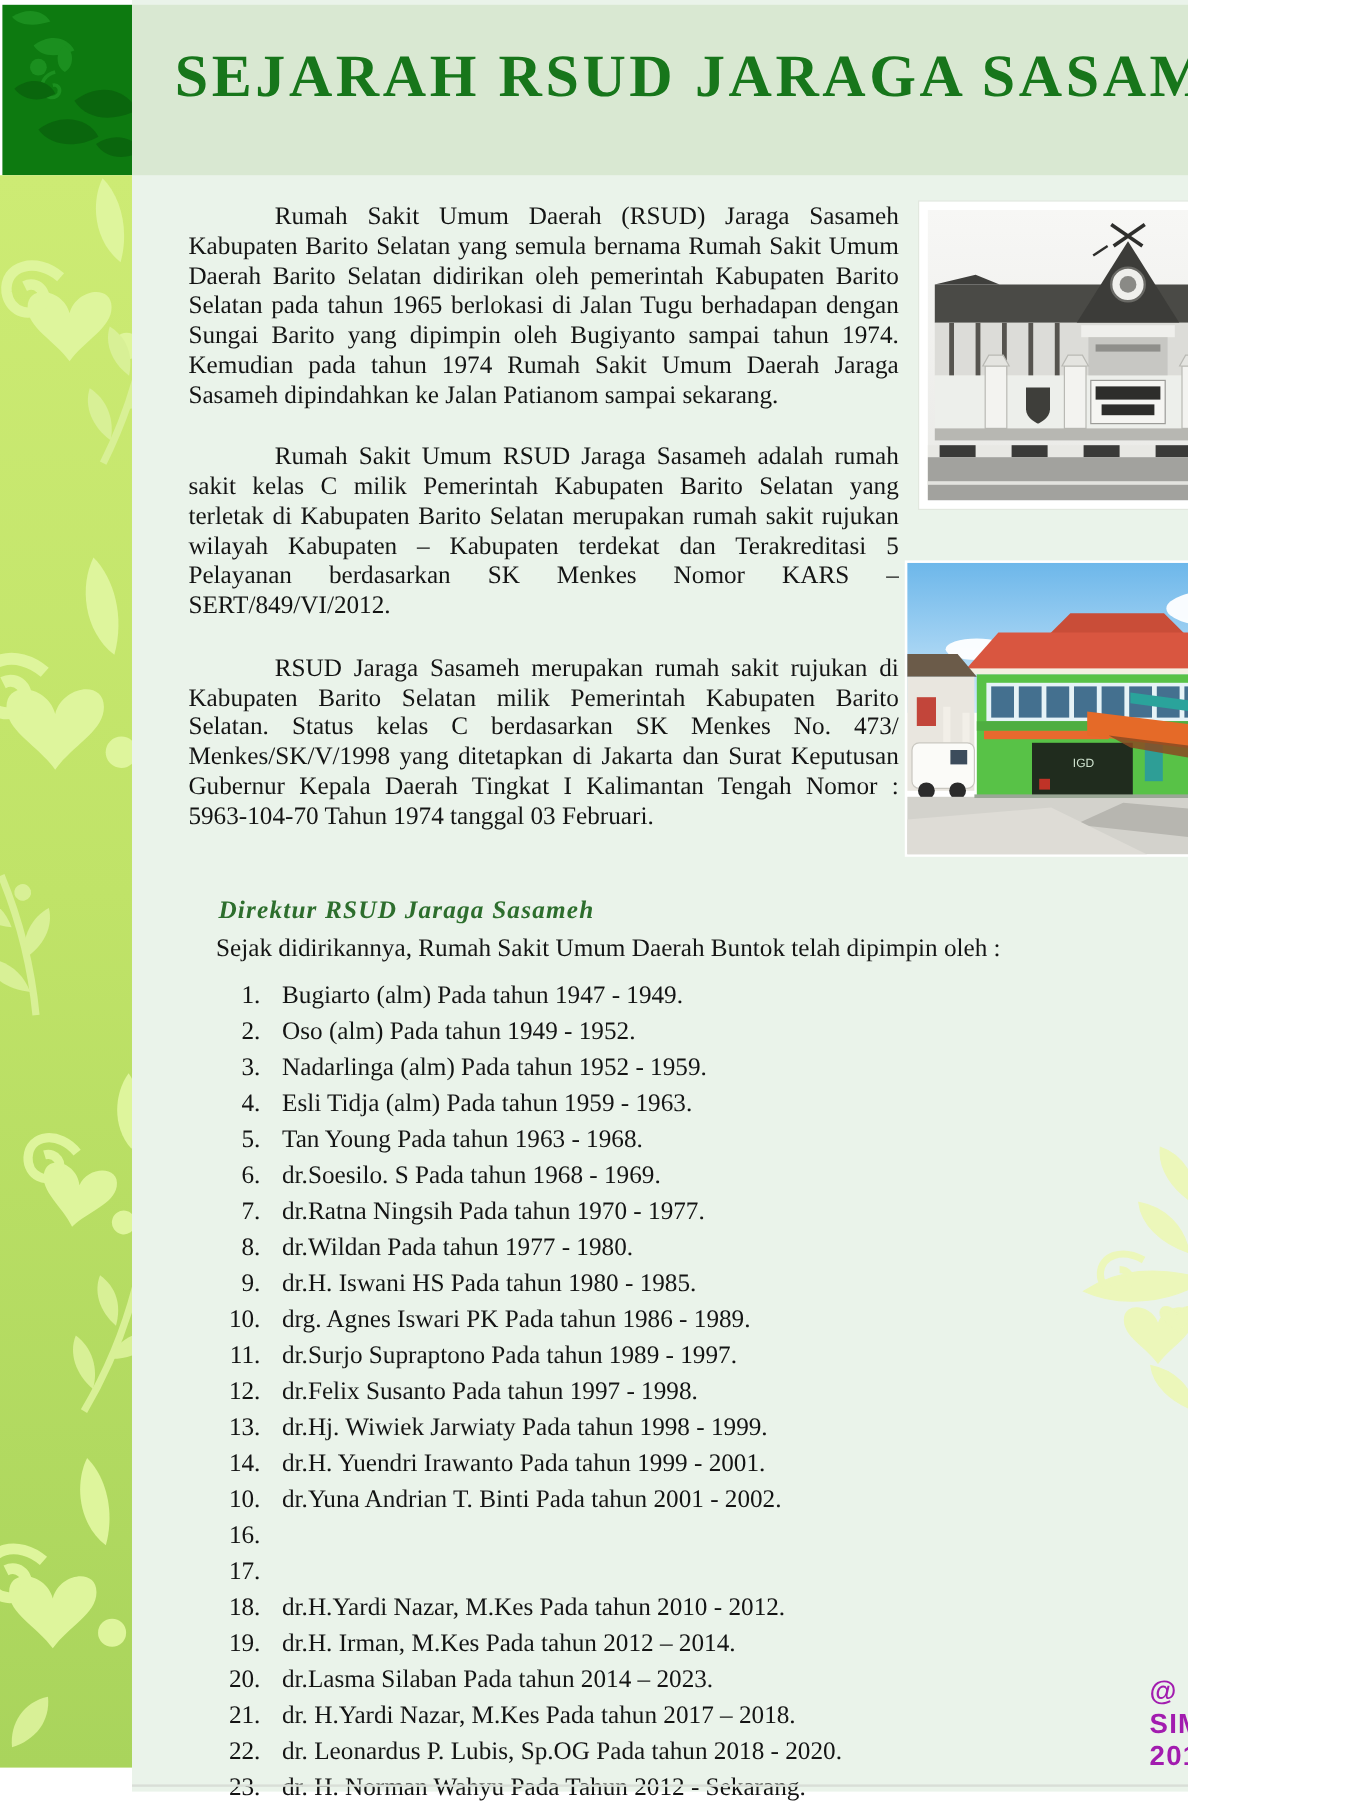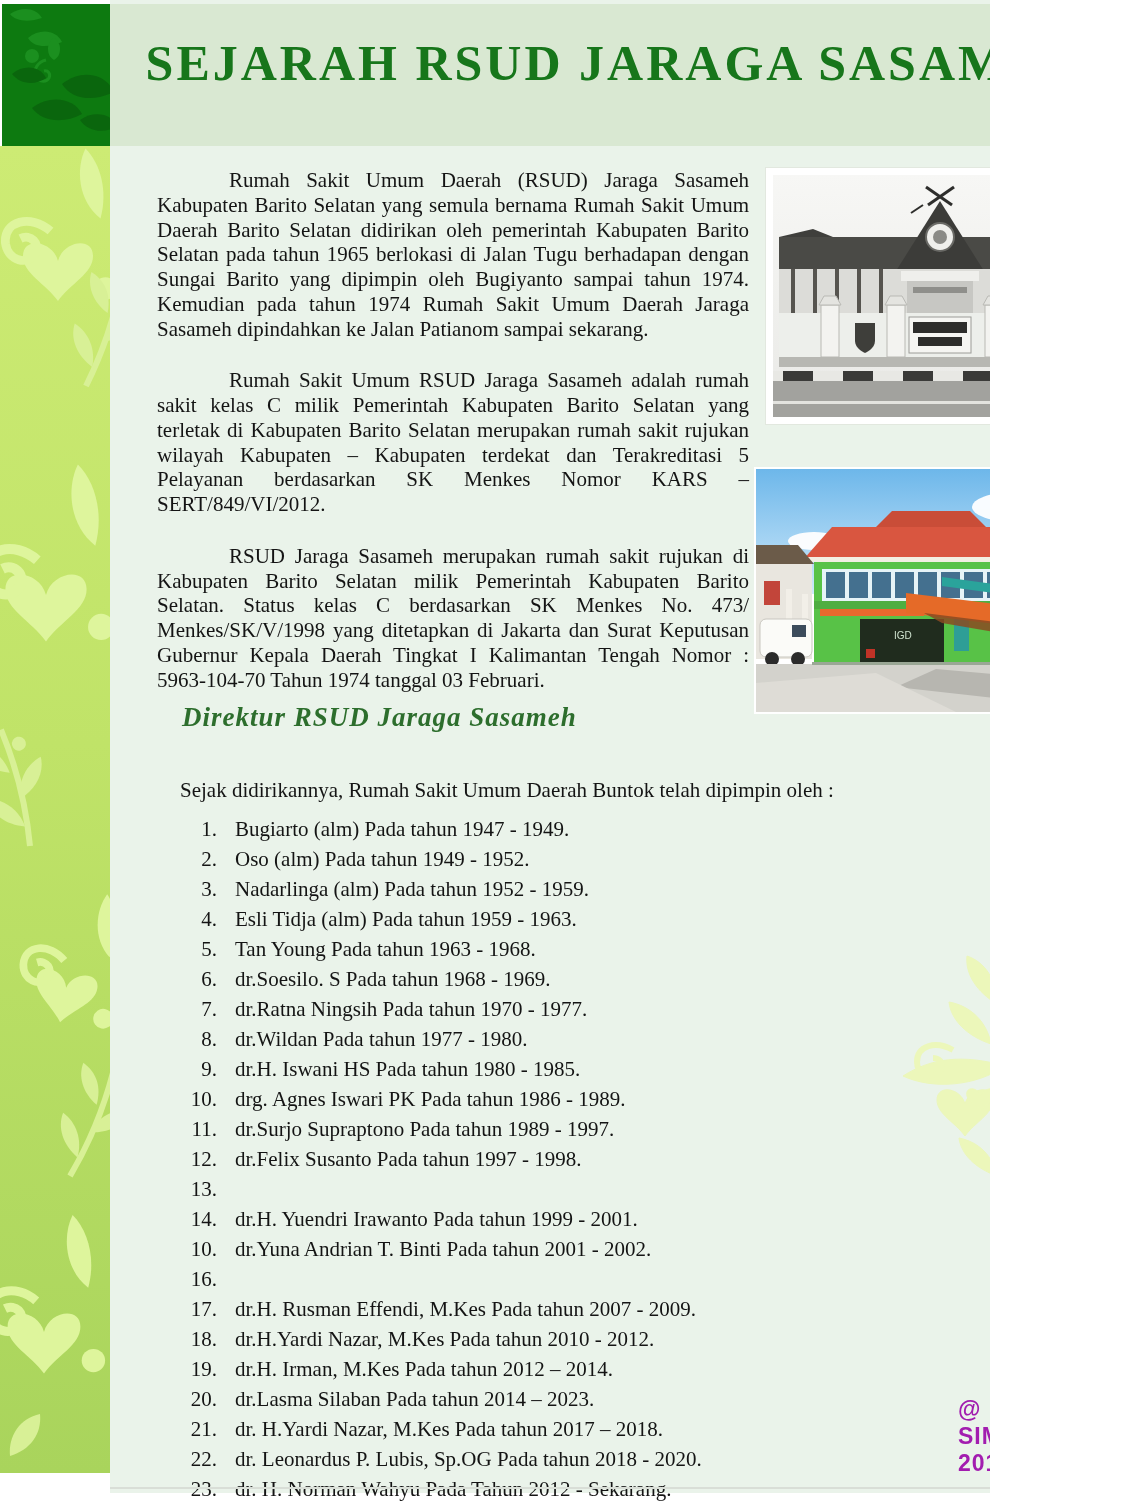--- a/index.html
+++ b/index.html
@@ -43,8 +43,8 @@
   .photo-new svg{position:absolute;left:2px;top:2px;}
   
   .directors-heading{
-    position:absolute;left:182px;top:702px;margin:0;
-    font-size:27px;font-style:italic;font-weight:bold;color:#2d6e2d;
+    position:absolute;left:182px;top:746px;margin:0;
+    font-size:21px;font-style:italic;font-weight:bold;color:#2d6e2d;
     letter-spacing:1px;
   }
   .directors-intro{

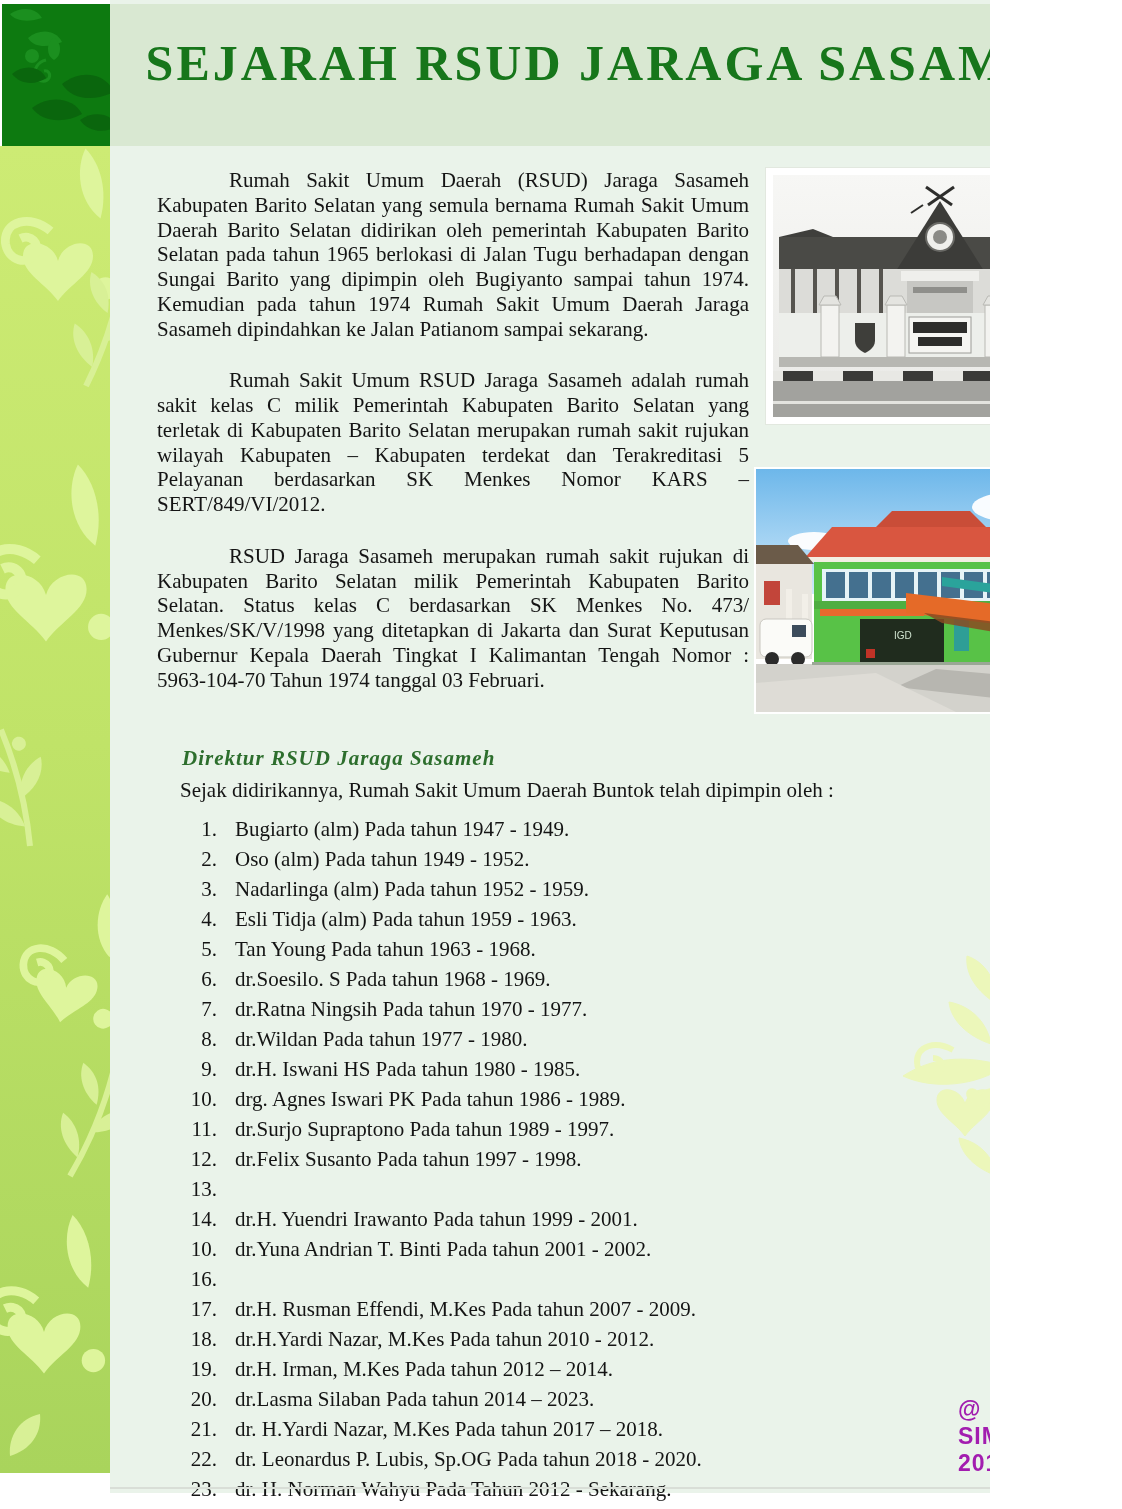--- a/index.html
+++ b/index.html
@@ -329,6 +329,7 @@
       </li>
       <li>
         <span class="num">13.</span>
+        <span class="entry">dr.Hj. Wiwiek Jarwiaty Pada tahun 1998 - 1999.</span>
       </li>
       <li>
         <span class="num">14.</span>

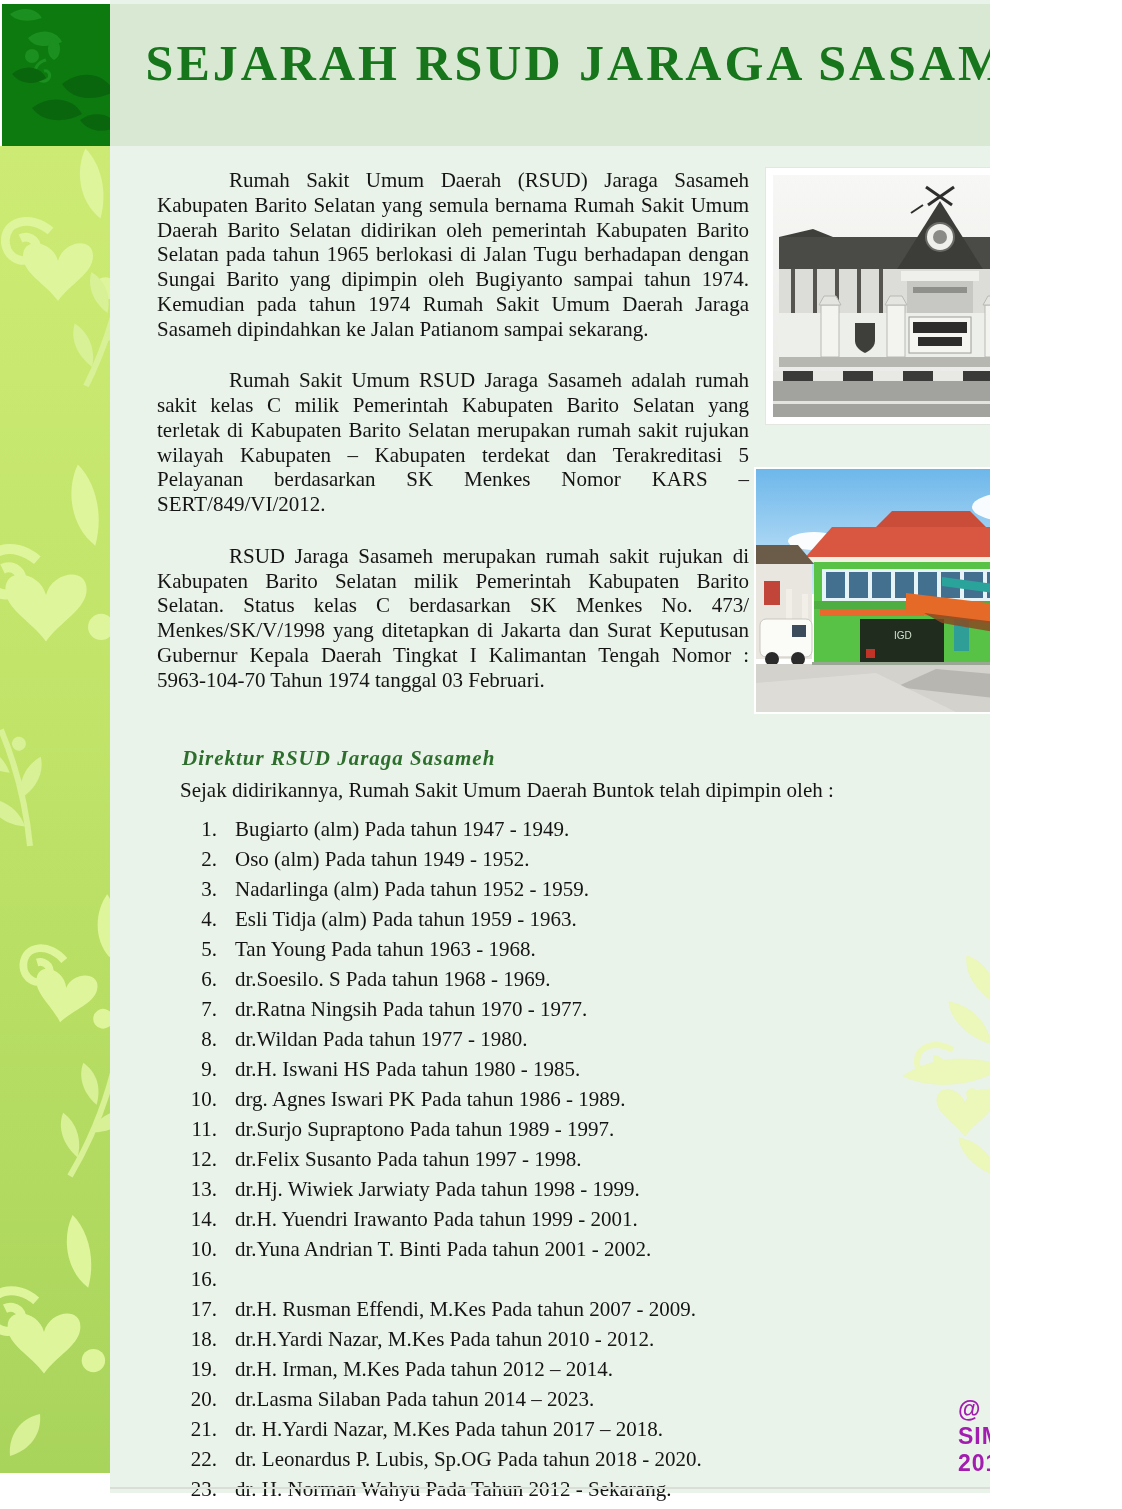--- a/index.html
+++ b/index.html
@@ -344,7 +344,6 @@
       </li>
       <li>
         <span class="num">17.</span>
-        <span class="entry">dr.H. Rusman Effendi, M.Kes Pada tahun 2007  -  2009.</span>
       </li>
       <li>
         <span class="num">18.</span>

